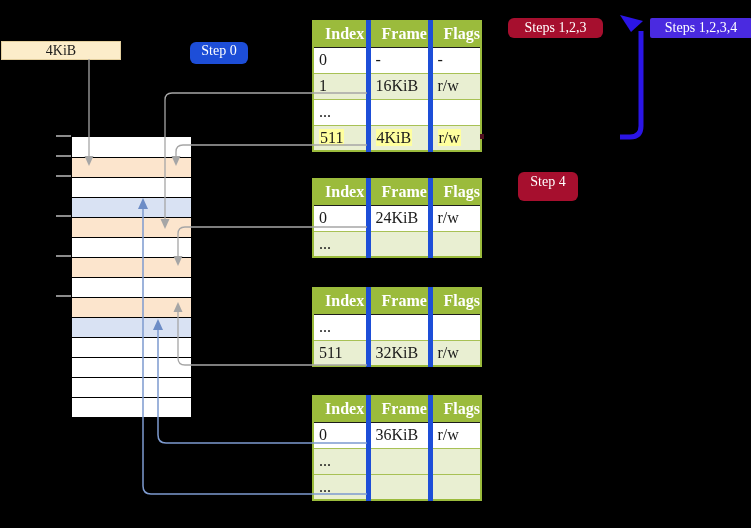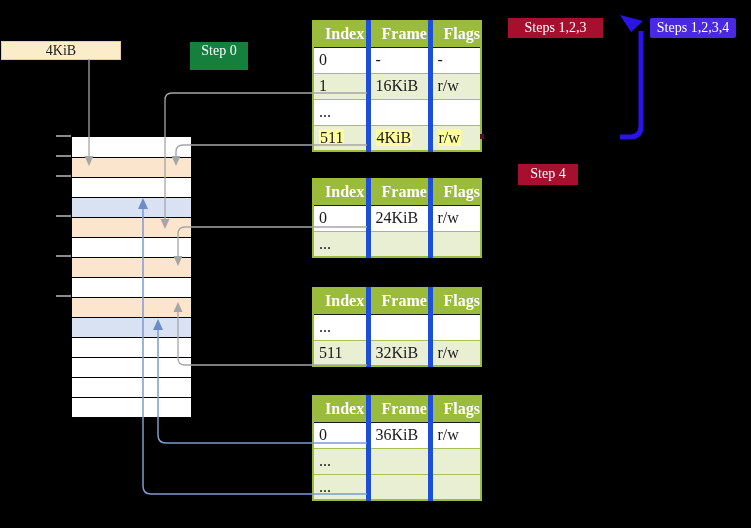--- a/index.html
+++ b/index.html
@@ -49,7 +49,7 @@
   
   .badge {
     position:absolute; color:#ffffff; font-size:14px; text-align:center;
-    border-radius:0; white-space:nowrap;
+    border-radius:6px; white-space:nowrap;
   }
   
   #overlay { position:absolute; left:0; top:0; pointer-events:none; }

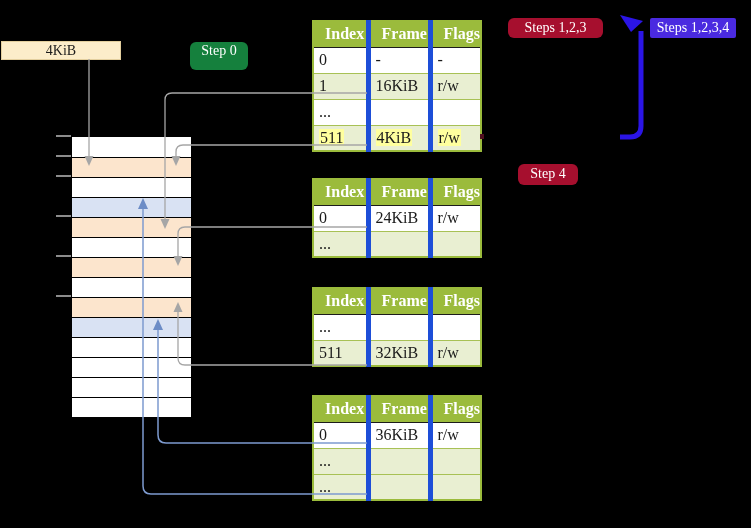--- a/index.html
+++ b/index.html
@@ -208,7 +208,7 @@
 
   <div class="badge" style="left: 190px; top: 42px; width: 58px; height: 28px; line-height: 18px; background: #15803d;">Step 0</div>
   <div class="badge" style="left: 508px; top: 18px; width: 95px; height: 20px; line-height: 20px; background: rgb(166, 15, 46);">Steps 1,2,3</div>
-  <div class="badge" style="left: 650px; top: 18px; width: 86px; height: 20px; line-height: 20px; border-radius: 2px; background: rgb(74, 42, 224);">Steps 1,2,3,4</div>
+  <div class="badge" style="left: 650px; top: 18px; width: 102px; height: 20px; line-height: 20px; border-radius: 2px; background: rgb(74, 42, 224);">Steps 1,2,3,4</div>
   <div class="badge" style="left: 518px; top: 164px; width: 60px; height: 21px; line-height: 19px; background: rgb(166, 15, 46);">Step 4</div>
 
   <div class="edge-mark"></div>

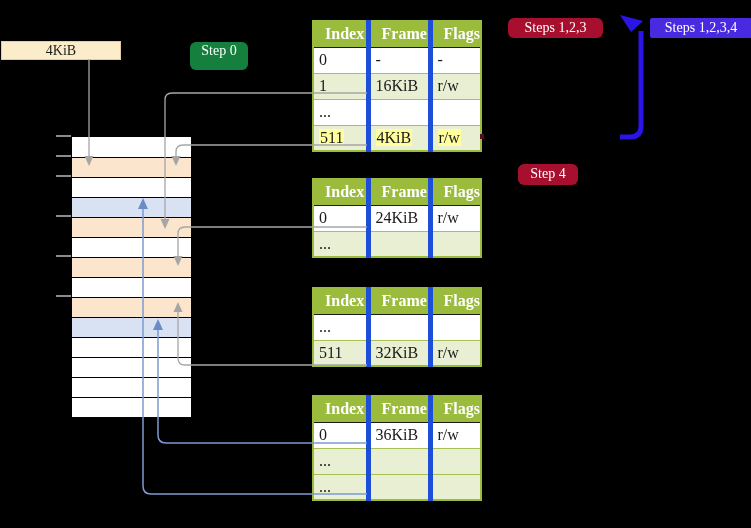--- a/index.html
+++ b/index.html
@@ -206,7 +206,7 @@
       </tbody>
     </table>
 
-  <div class="badge" style="left: 190px; top: 42px; width: 58px; height: 28px; line-height: 18px; background: #15803d;">Step 0</div>
+  <div class="badge" style="left: 190px; top: 42px; width: 58px; height: 22px; line-height: 18px; background: #1d4ed8;">Step 0</div>
   <div class="badge" style="left: 508px; top: 18px; width: 95px; height: 20px; line-height: 20px; background: rgb(166, 15, 46);">Steps 1,2,3</div>
   <div class="badge" style="left: 650px; top: 18px; width: 102px; height: 20px; line-height: 20px; border-radius: 2px; background: rgb(74, 42, 224);">Steps 1,2,3,4</div>
   <div class="badge" style="left: 518px; top: 164px; width: 60px; height: 21px; line-height: 19px; background: rgb(166, 15, 46);">Step 4</div>

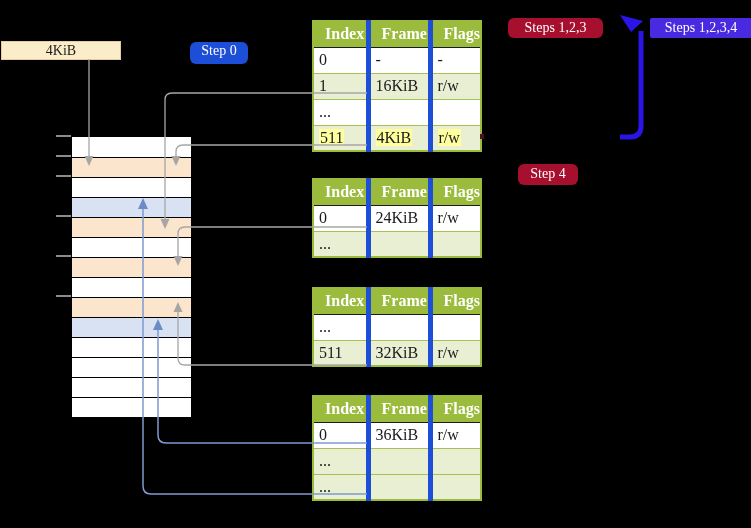--- a/index.html
+++ b/index.html
@@ -209,7 +209,7 @@
   <div class="badge" style="left: 190px; top: 42px; width: 58px; height: 22px; line-height: 18px; background: #1d4ed8;">Step 0</div>
   <div class="badge" style="left: 508px; top: 18px; width: 95px; height: 20px; line-height: 20px; background: rgb(166, 15, 46);">Steps 1,2,3</div>
   <div class="badge" style="left: 650px; top: 18px; width: 102px; height: 20px; line-height: 20px; border-radius: 2px; background: rgb(74, 42, 224);">Steps 1,2,3,4</div>
-  <div class="badge" style="left: 518px; top: 164px; width: 60px; height: 21px; line-height: 19px; background: rgb(166, 15, 46);">Step 4</div>
+  <div class="badge" style="left: 518px; top: 172px; width: 60px; height: 29px; line-height: 19px; background: rgb(166, 15, 46);">Step 4</div>
 
   <div class="edge-mark"></div>
 

